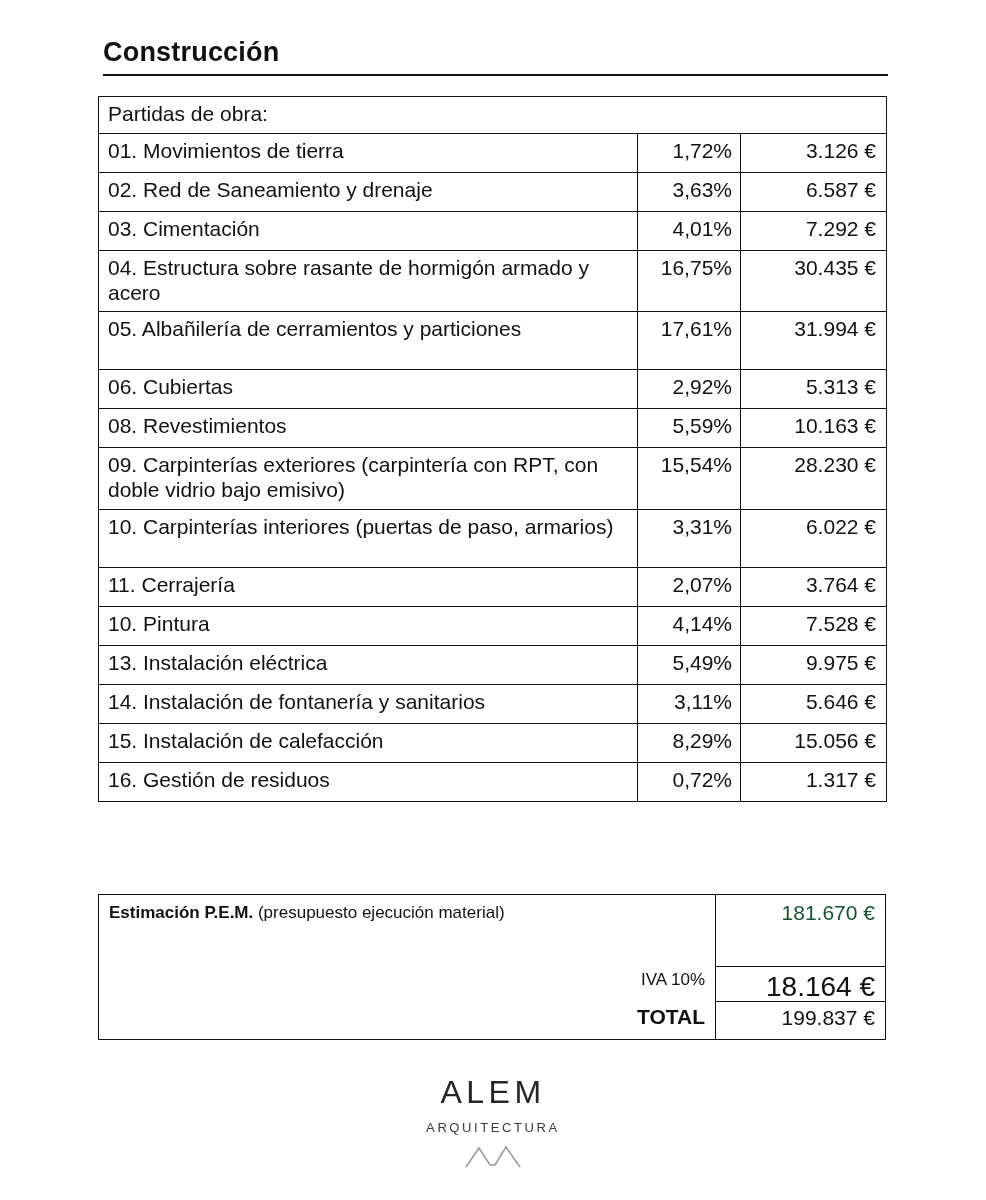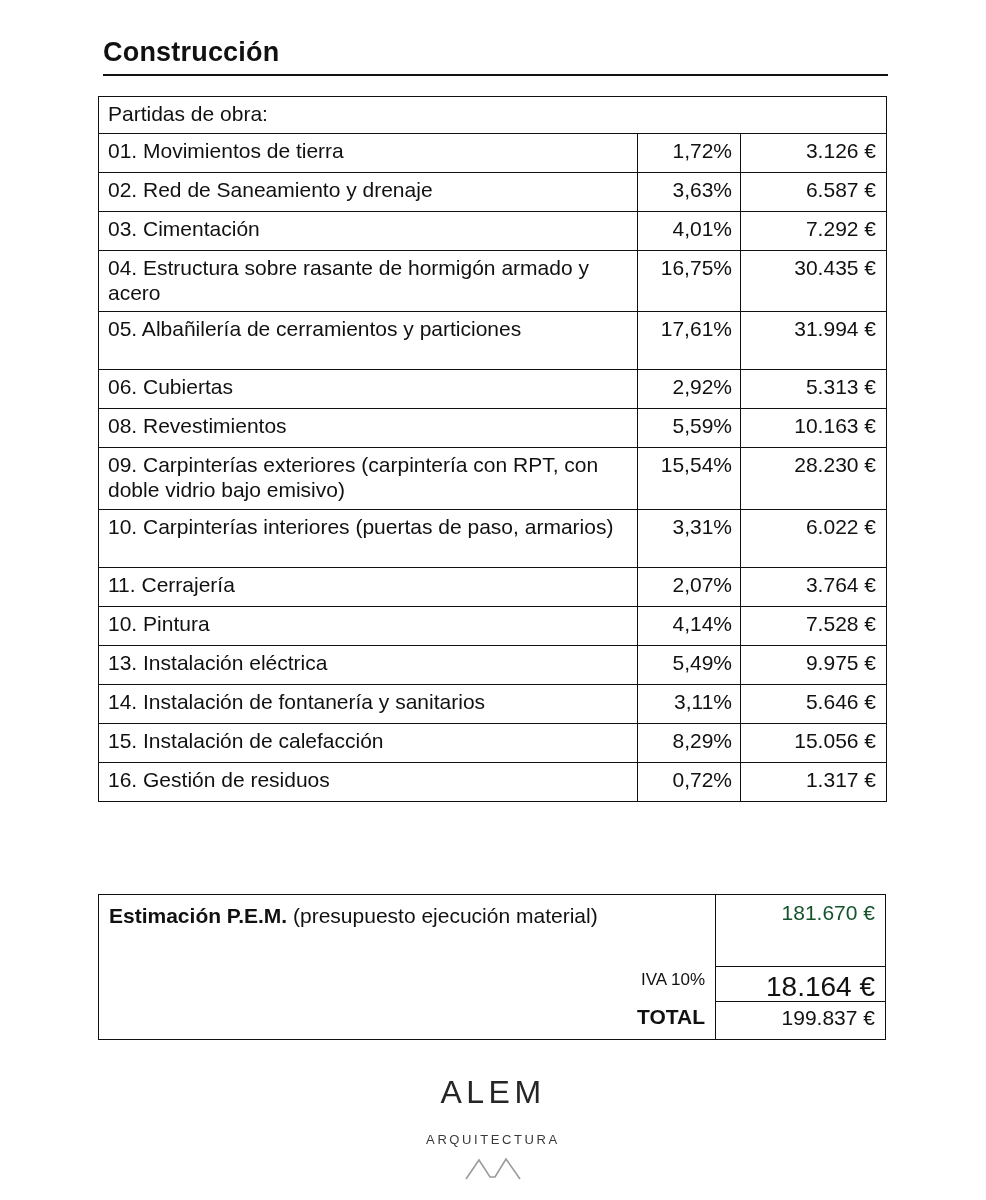--- a/index.html
+++ b/index.html
@@ -109,7 +109,7 @@
     left: 10px;
     top: 6px;
     right: 8px;
-    font-size: 21px;
+    font-size: 17px;
     line-height: 1.42;
     color: #111111;
   }

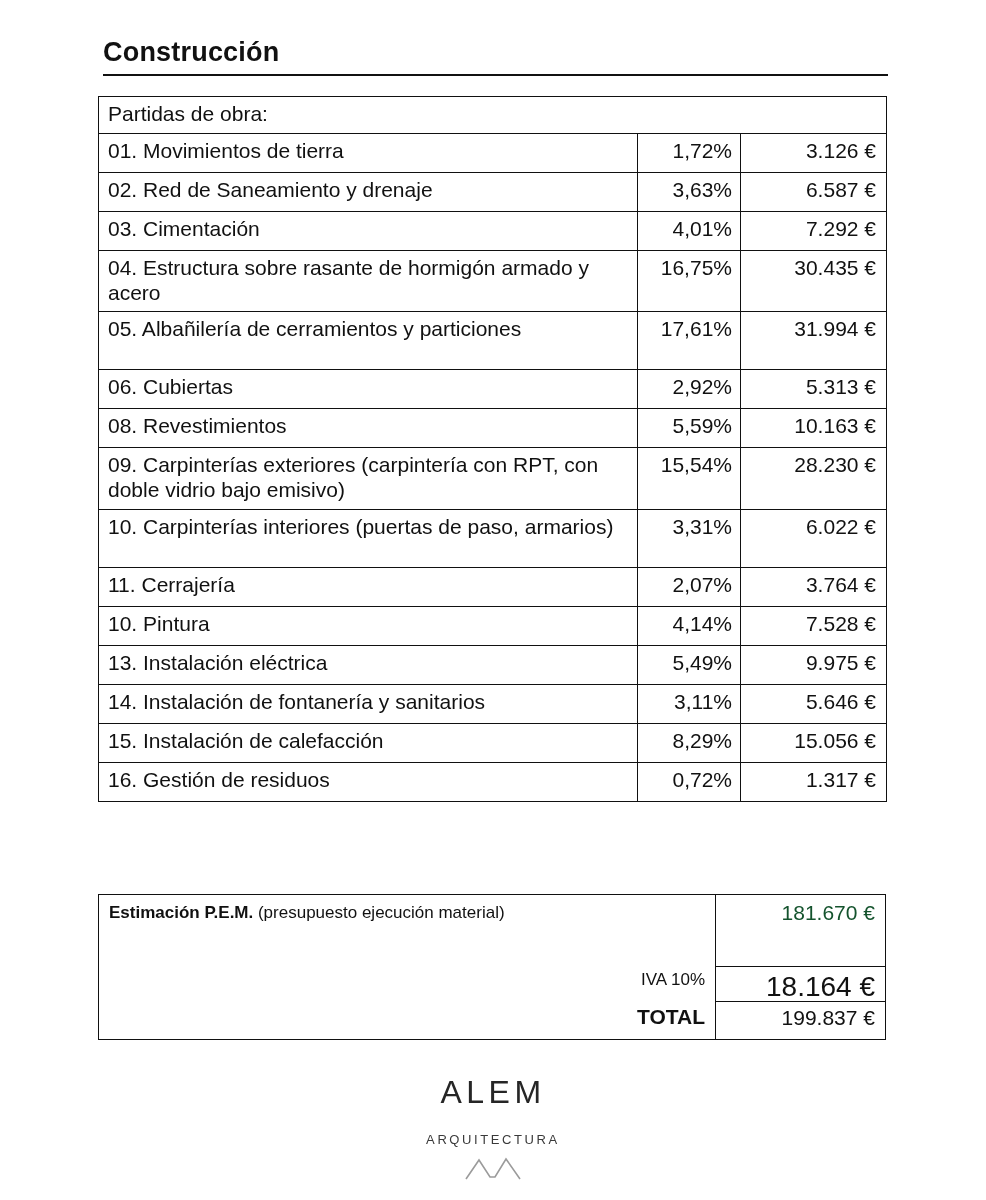--- a/index.html
+++ b/index.html
@@ -190,7 +190,7 @@
     font-size: 13px;
     letter-spacing: 2.6px;
     color: #3a3a3a;
-    margin-top: 25px;
+    margin-top: 13px;
     line-height: 1;
   }
   .logo-mark {

